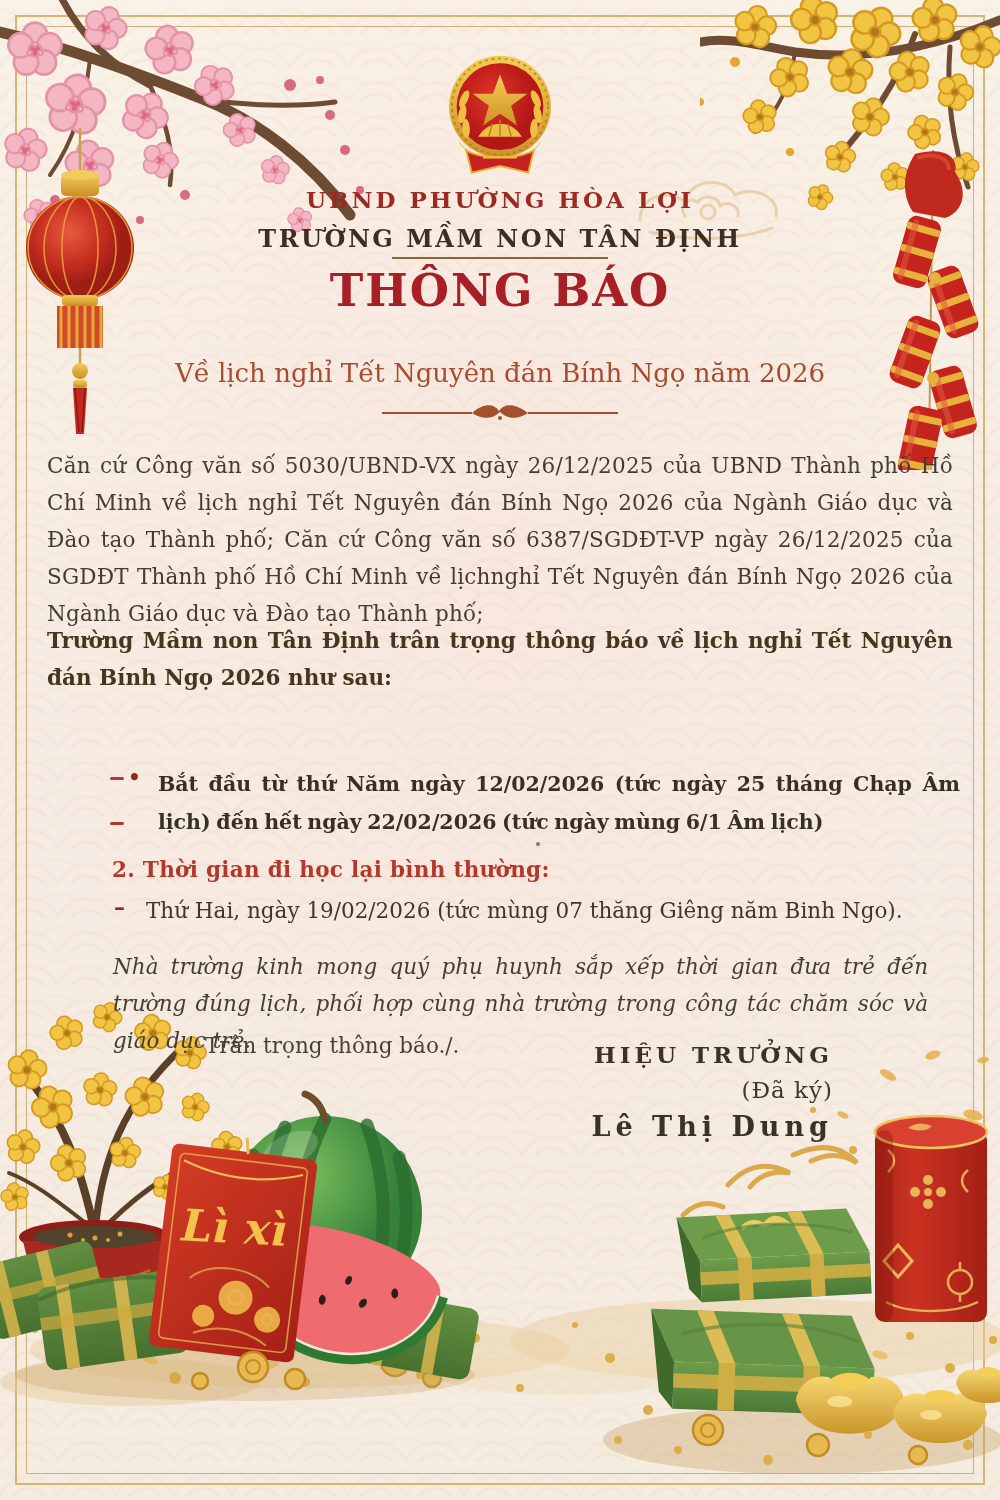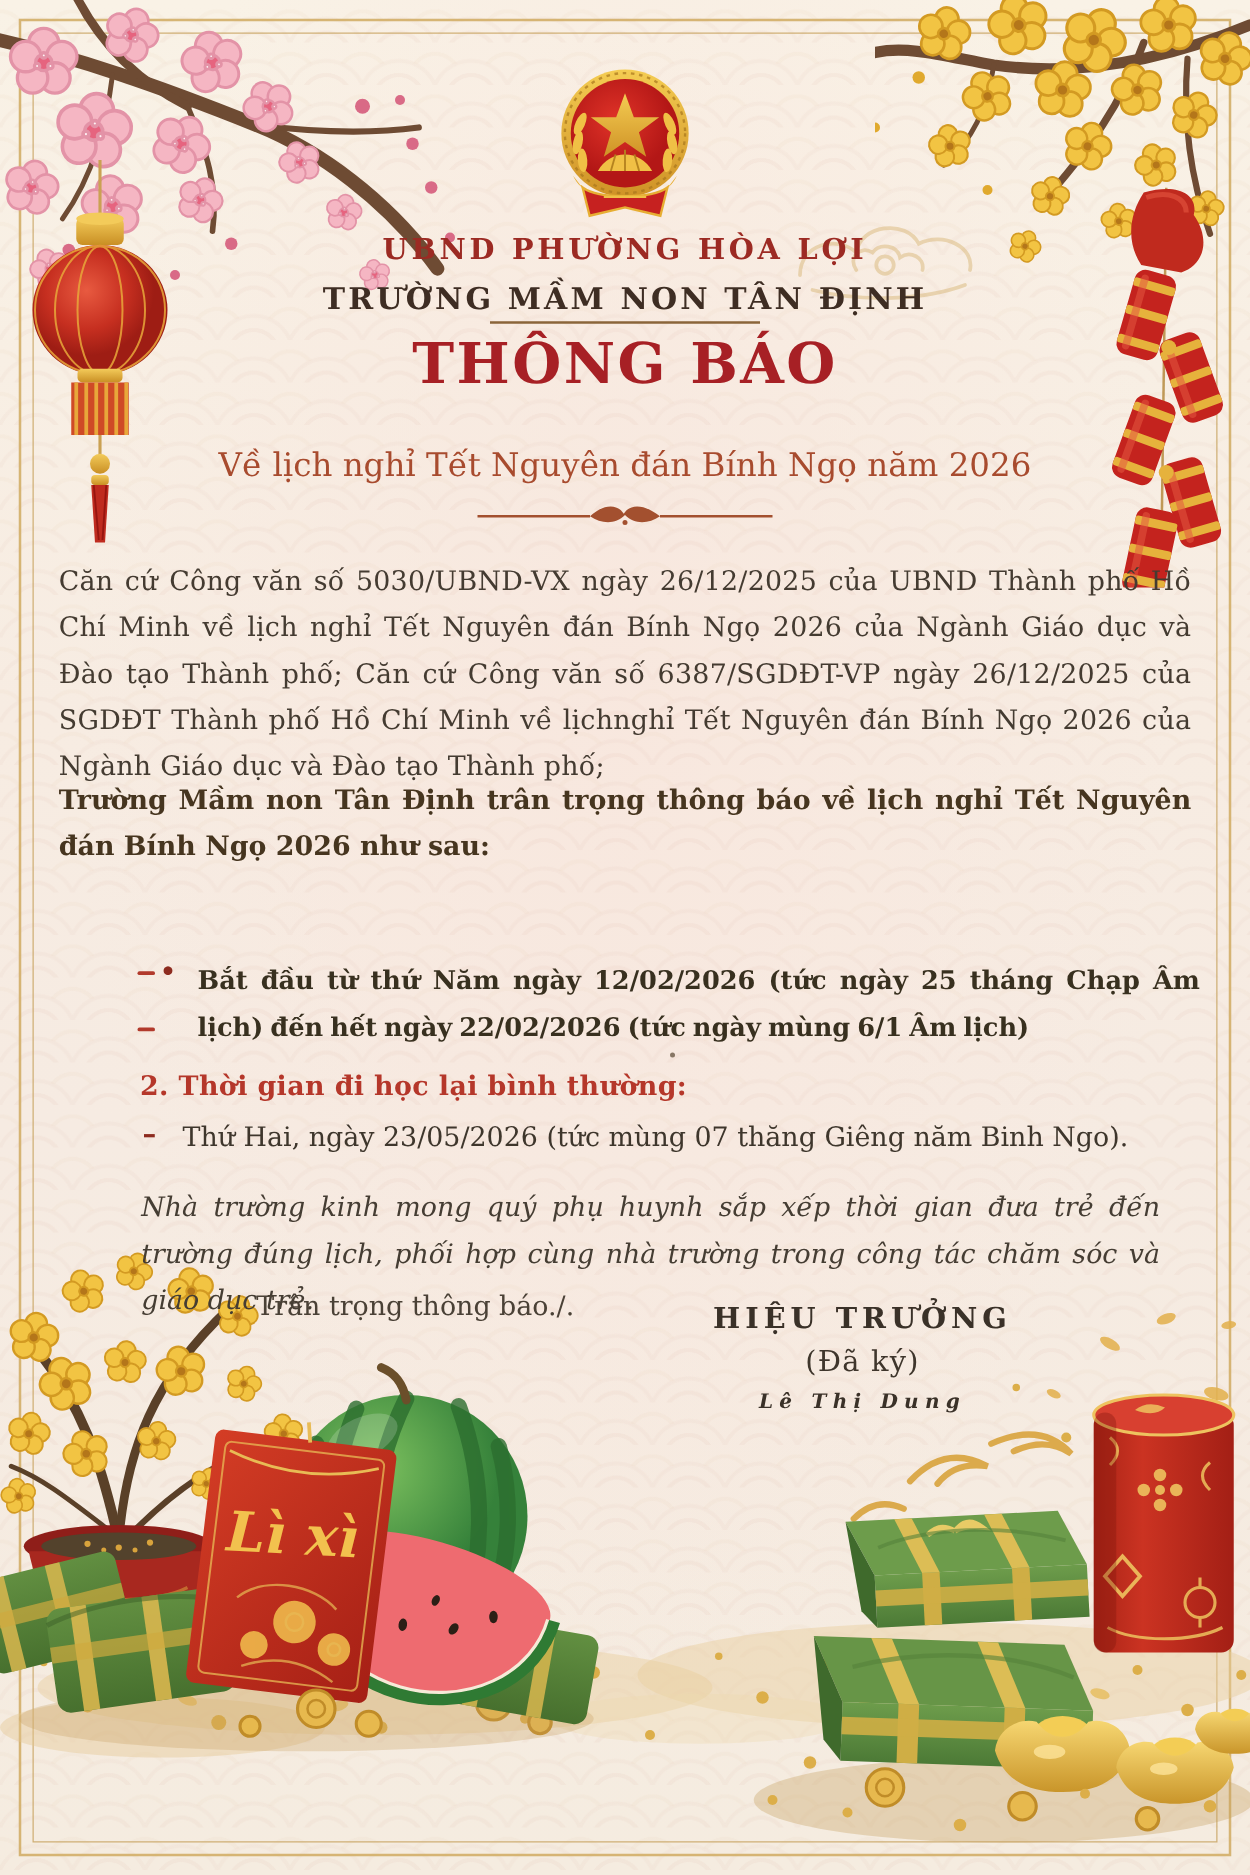--- a/index.html
+++ b/index.html
@@ -558,7 +558,7 @@
 
   <div class="abs content sec-head h2">2. Thời gian đi học lại bình thường:</div>
   <div class="abs content b2marker">–</div>
-  <div class="abs content b2">Thứ Hai, ngày 23/05/2026 (tức mùng 07 thăng Giêng năm Binh Ngo).</div>
+  <div class="abs content b2">Thứ Hai, ngày 19/02/2026 (tức mùng 07 thăng Giêng năm Binh Ngo).</div>
 
   <div class="abs content closing">Nhà trường kinh mong quý phụ huynh sắp xếp thời gian đưa trẻ đến trường đúng lịch, phối hợp cùng nhà trường trong công tác chăm sóc và giáo dục trẻ.</div>
   <div class="abs content signoff">Trân trọng thông báo./.</div>

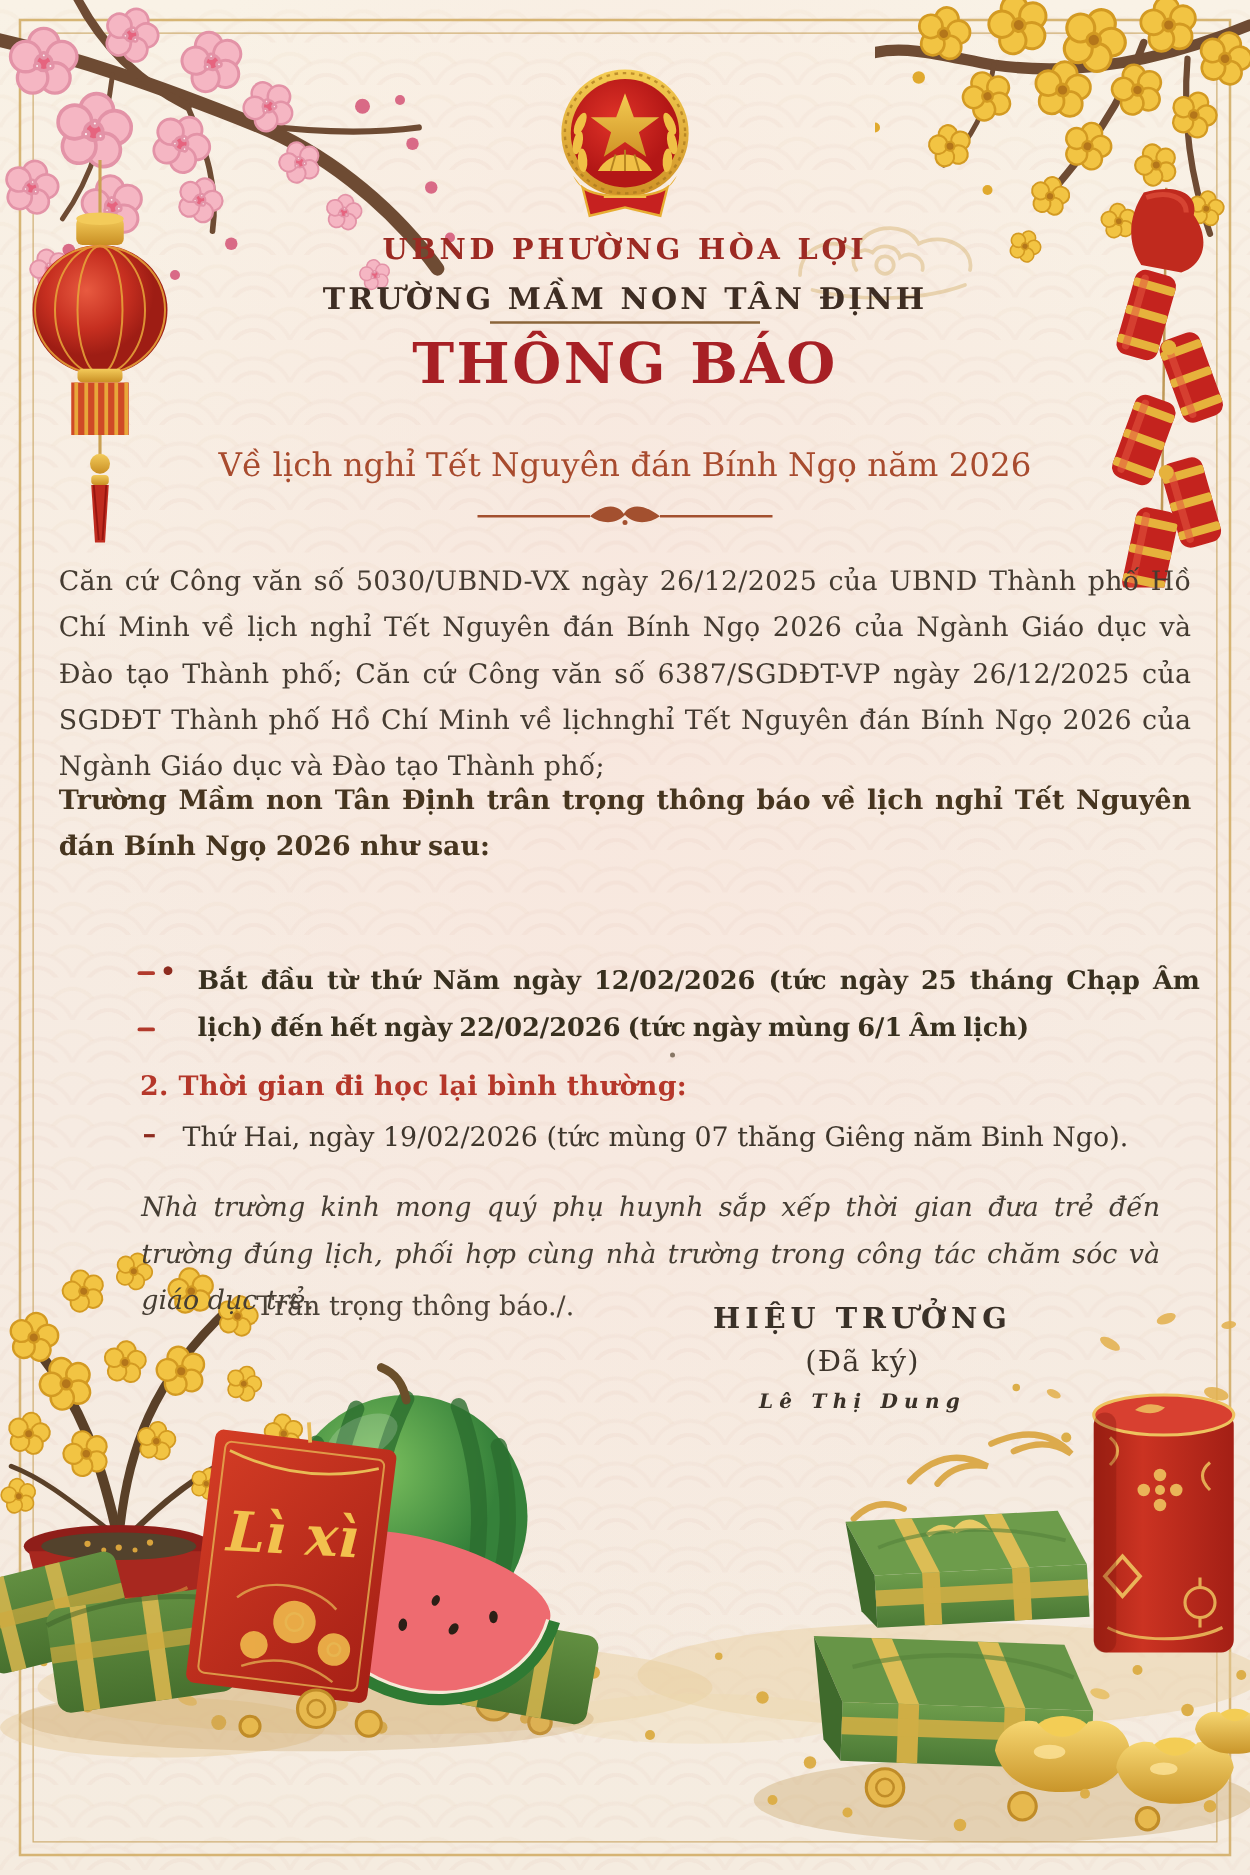--- a/index.html
+++ b/index.html
@@ -44,7 +44,7 @@
   .redline{background:#b23a2c;height:3px;width:14px;border-radius:2px;}
   .closing{top:948px;left:113px;width:815px;font-size:21.5px;line-height:37px;color:#453d33;text-align:justify;font-style:italic;}
   .signoff{top:1033px;left:205px;font-size:21.5px;color:#4a4136;}
-  .sig{top:1041px;left:560px;width:260px;text-align:center;}
+  .sig{top:1041px;left:573px;width:260px;text-align:right;}
   .sig-role{font-size:23px;font-weight:bold;letter-spacing:4px;color:#3a3128;}
   .sig-note{margin-top:9px;font-size:23px;color:#3f362c;letter-spacing:1px;}
   .sig-name{margin-top:8px;font-size:16px;font-weight:bold;letter-spacing:5px;color:#3a3128;font-style:italic;}

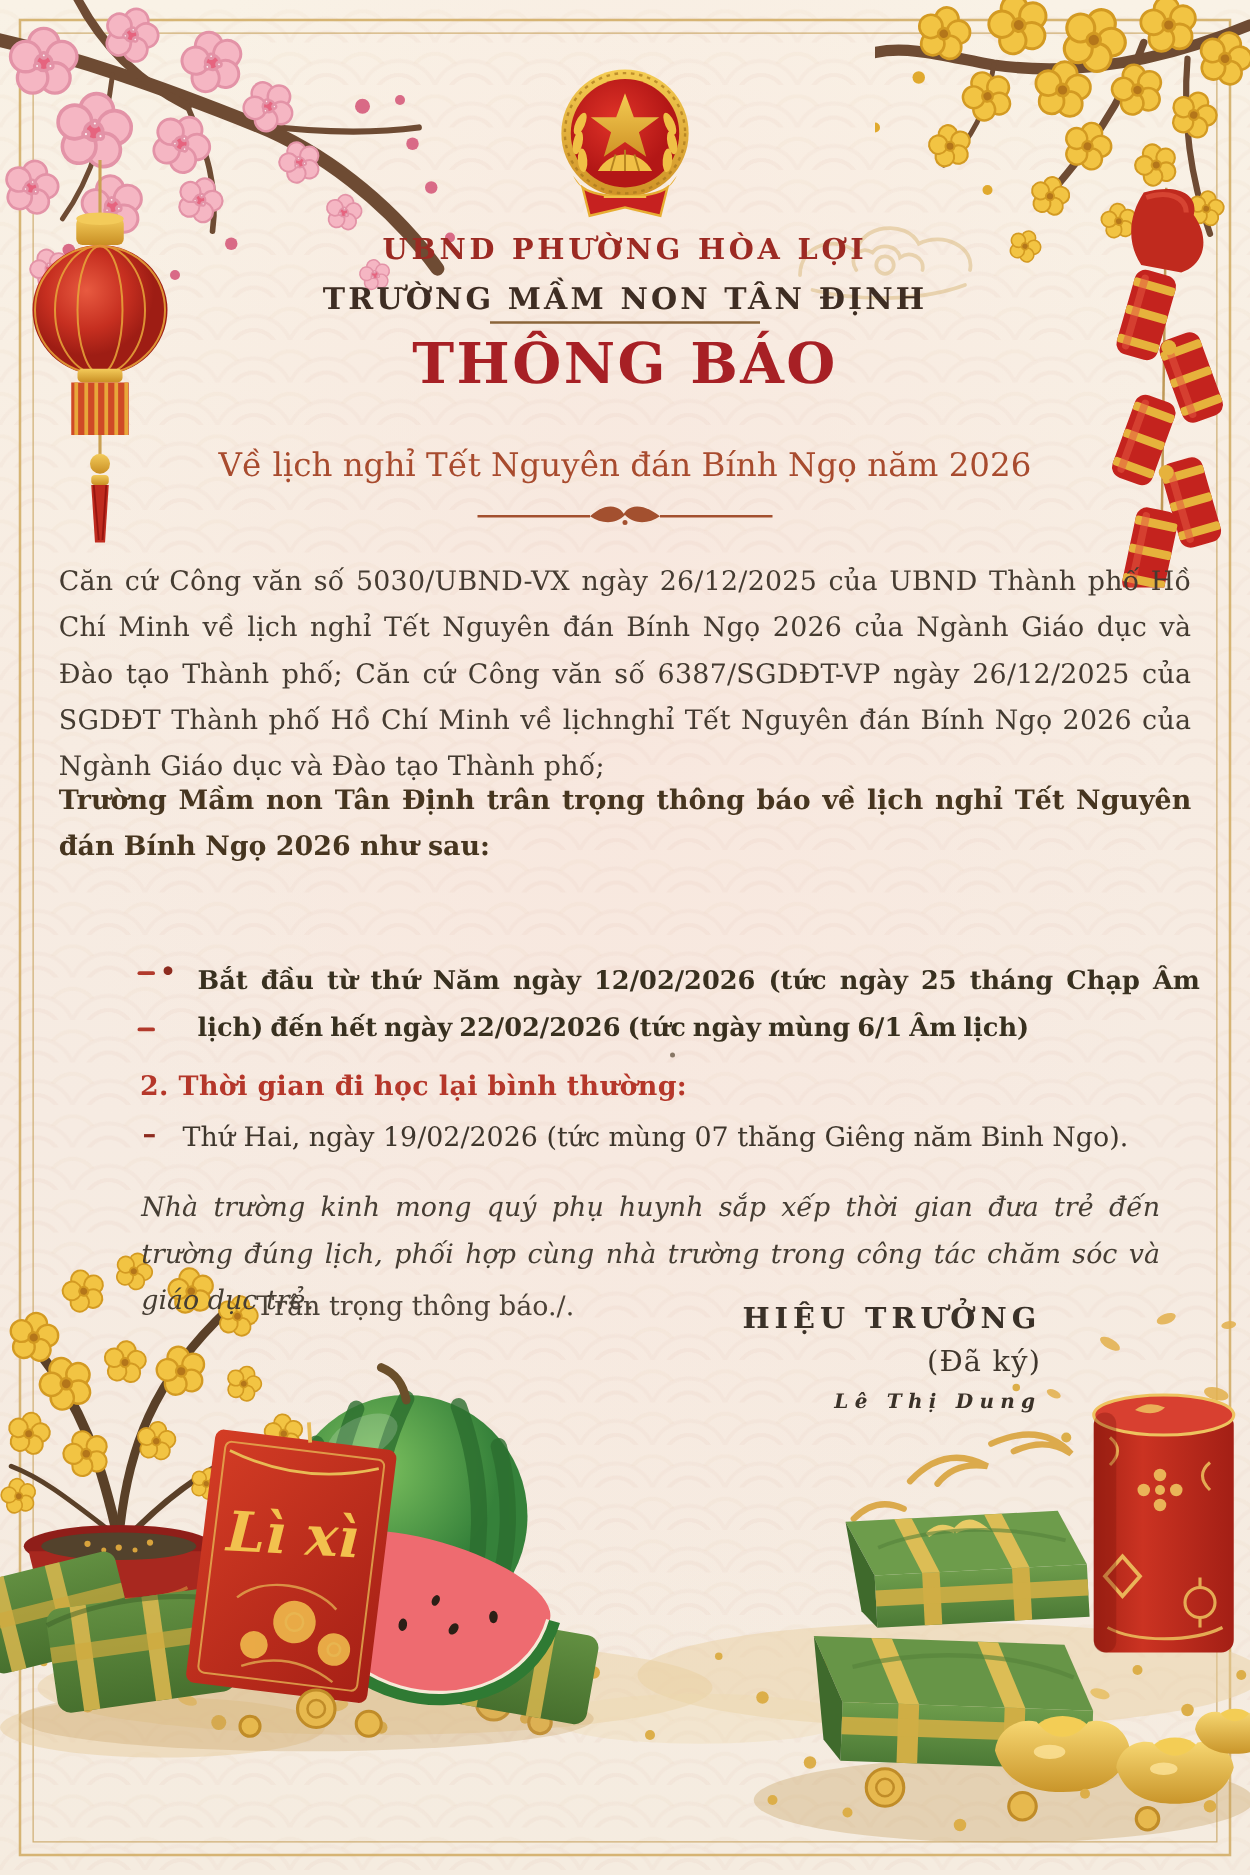--- a/index.html
+++ b/index.html
@@ -47,7 +47,7 @@
   .sig{top:1041px;left:573px;width:260px;text-align:right;}
   .sig-role{font-size:23px;font-weight:bold;letter-spacing:4px;color:#3a3128;}
   .sig-note{margin-top:9px;font-size:23px;color:#3f362c;letter-spacing:1px;}
-  .sig-name{margin-top:8px;font-size:16px;font-weight:bold;letter-spacing:5px;color:#3a3128;font-style:italic;}
+  .sig-name{margin-top:8px;font-size:27px;font-weight:bold;letter-spacing:5px;color:#3a3128;}
   .straydot{top:842px;left:536px;width:4px;height:4px;border-radius:50%;background:#6b5a46;opacity:.8;}
 </style>
 </head>

